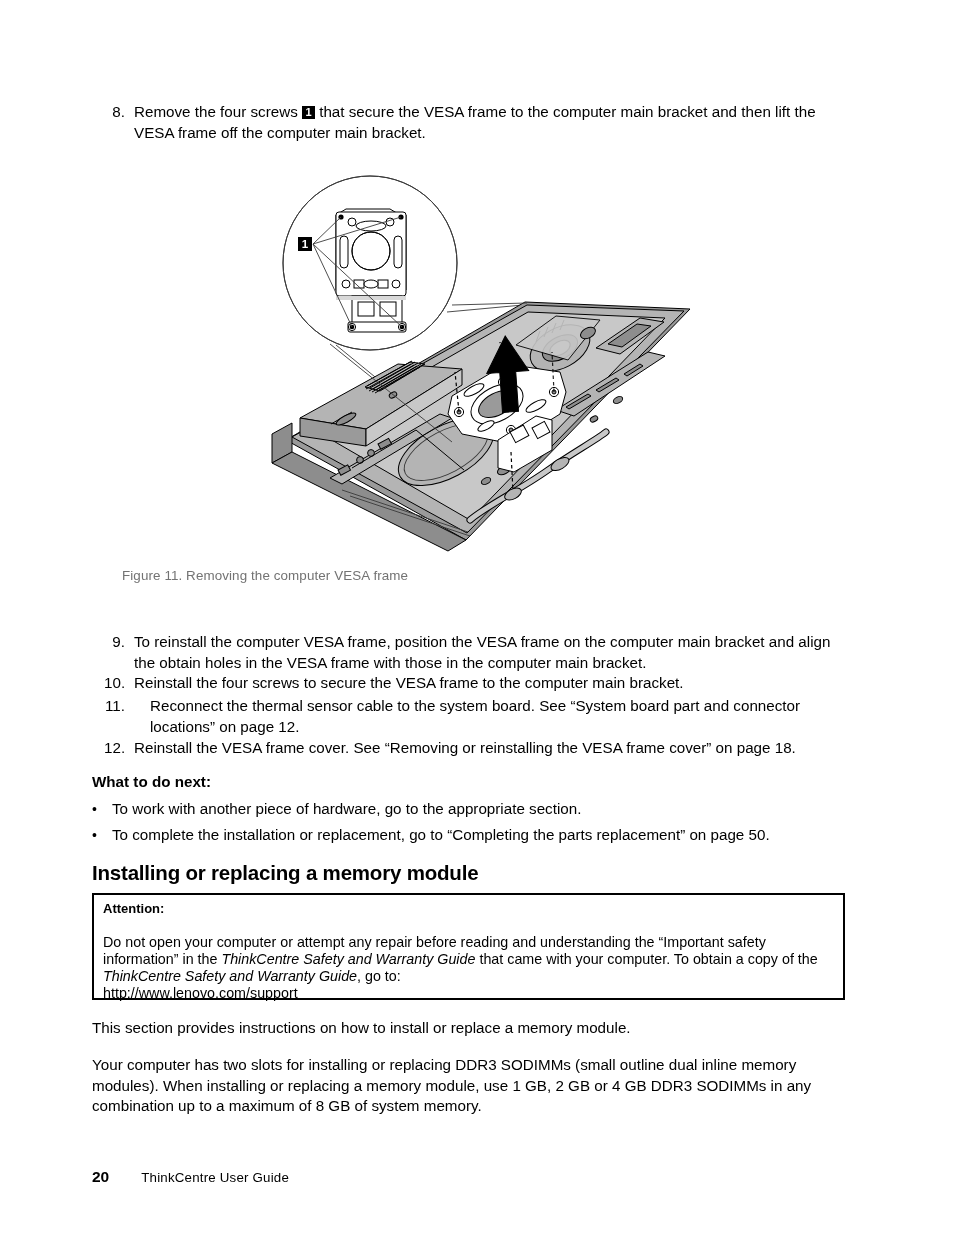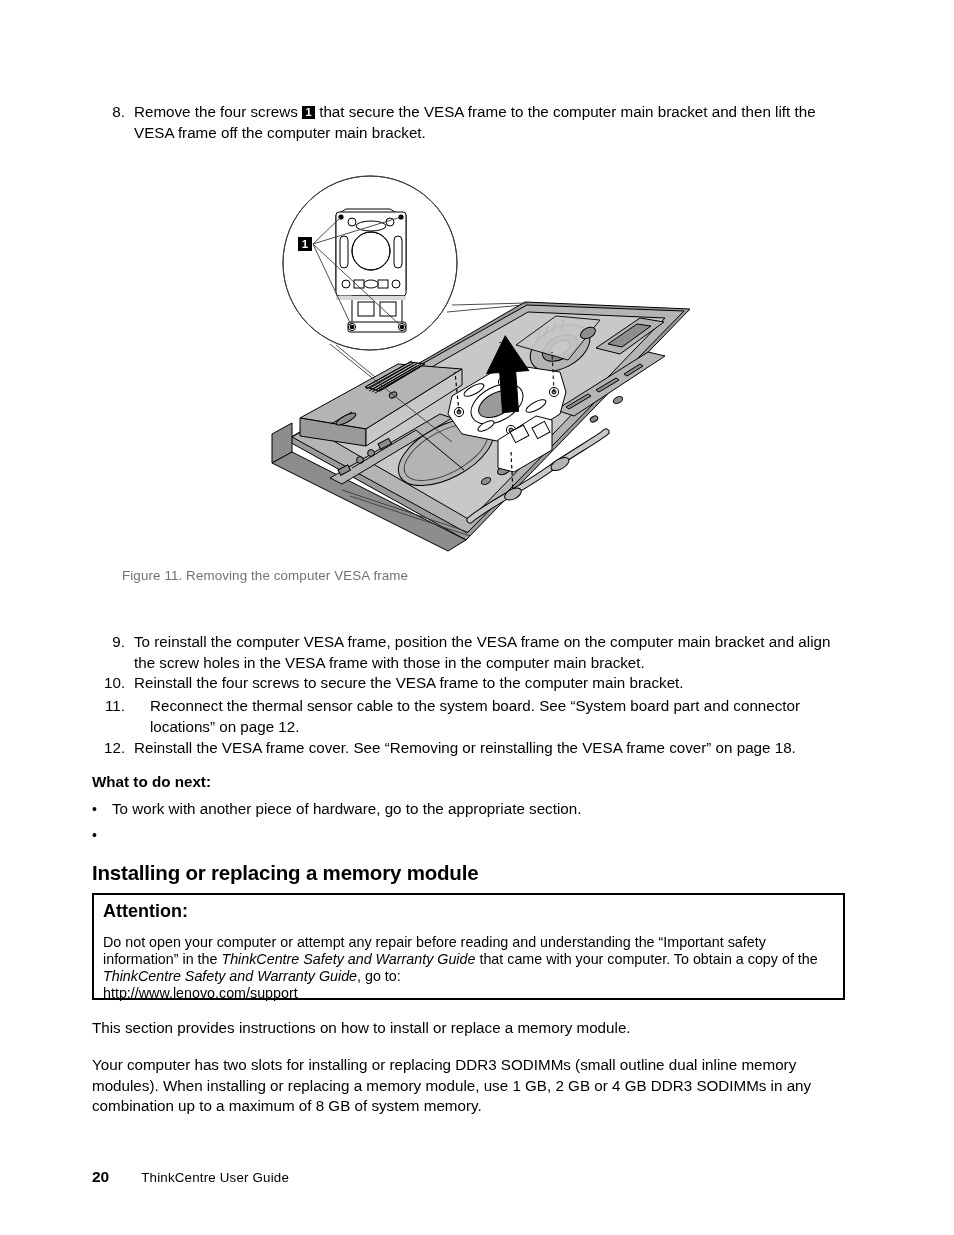--- a/index.html
+++ b/index.html
@@ -378,7 +378,7 @@
 
   <div class="step" style="left:104px; top:632px; width:745px;">
     <div class="step-num">9.</div>
-    <div class="step-body">To reinstall the computer VESA frame, position the VESA frame on the computer main bracket and align the screw holes in the VESA frame with those in the computer main bracket.</div>
+    <div class="step-body">To reinstall the computer VESA frame, position the VESA frame on the computer main bracket and align the obtain holes in the VESA frame with those in the computer main bracket.</div>
   </div>
 
   <div class="step" style="left:104px; top:673px; width:745px;">

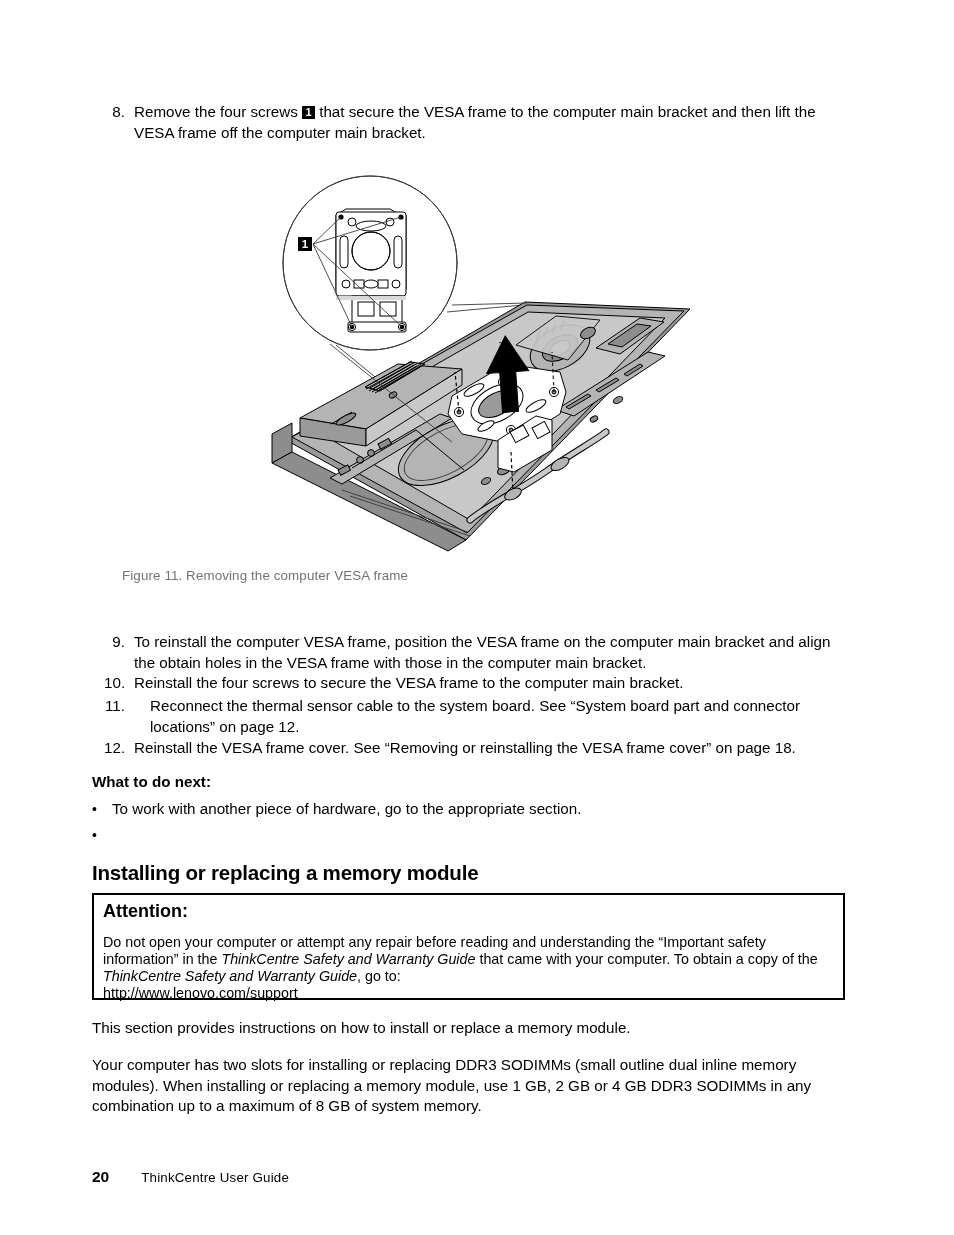--- a/index.html
+++ b/index.html
@@ -405,6 +405,7 @@
 
   <div class="bullet" style="left:92px; top:825px; width:750px;">
     <div class="bullet-dot">•</div>
+    <div class="bullet-body">To complete the installation or replacement, go to “Completing the parts replacement” on page 50.</div>
   </div>
 
   <div class="section-head" style="left:92px; top:861px;">Installing or replacing a memory module</div>

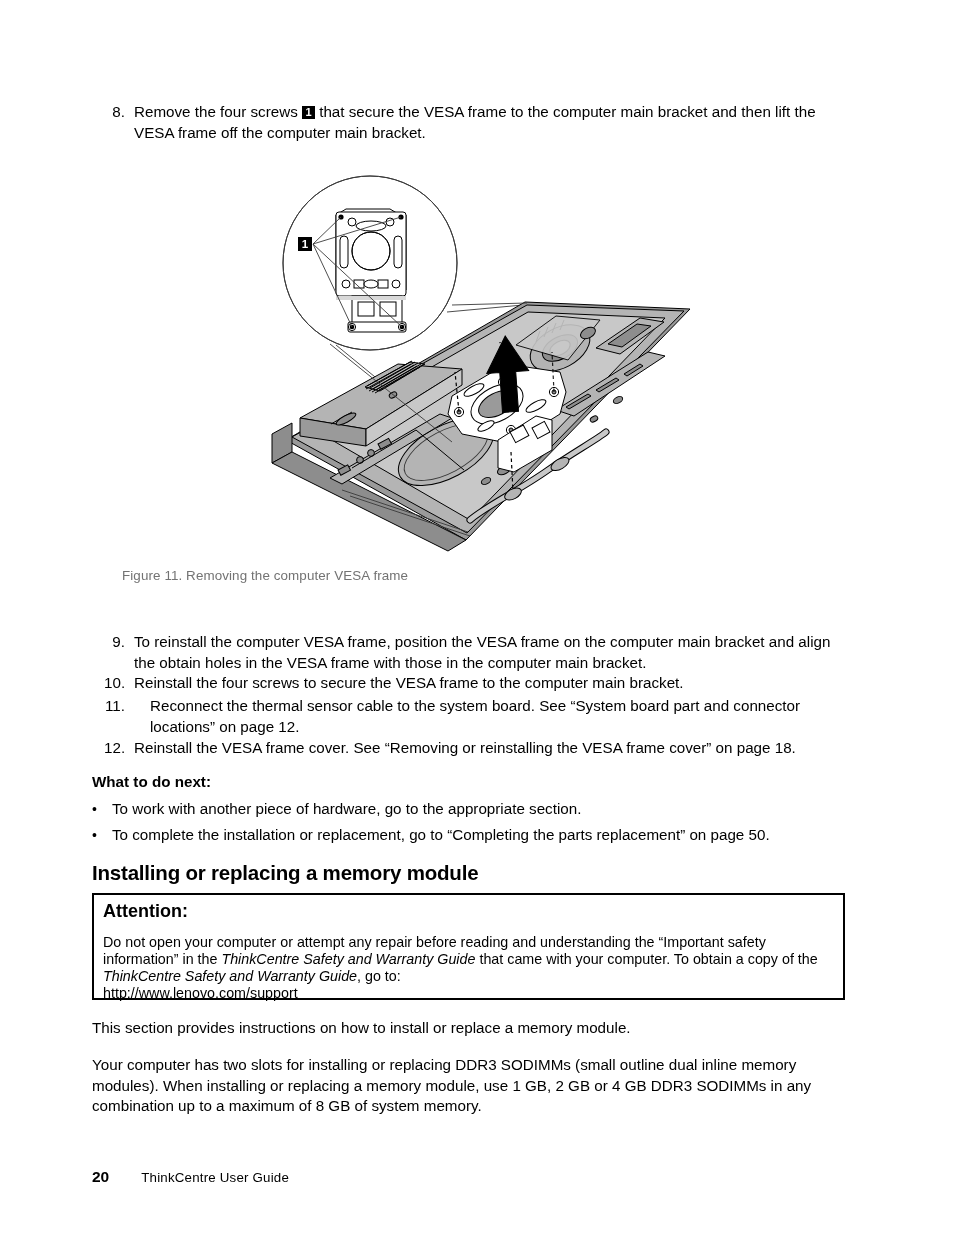--- a/index.html
+++ b/index.html
@@ -121,7 +121,7 @@
     left: 9px;
     top: 6px;
     font-weight: bold;
-    font-size: 18px;
+    font-size: 13px;
   }
   .att-text {
     position: absolute;

